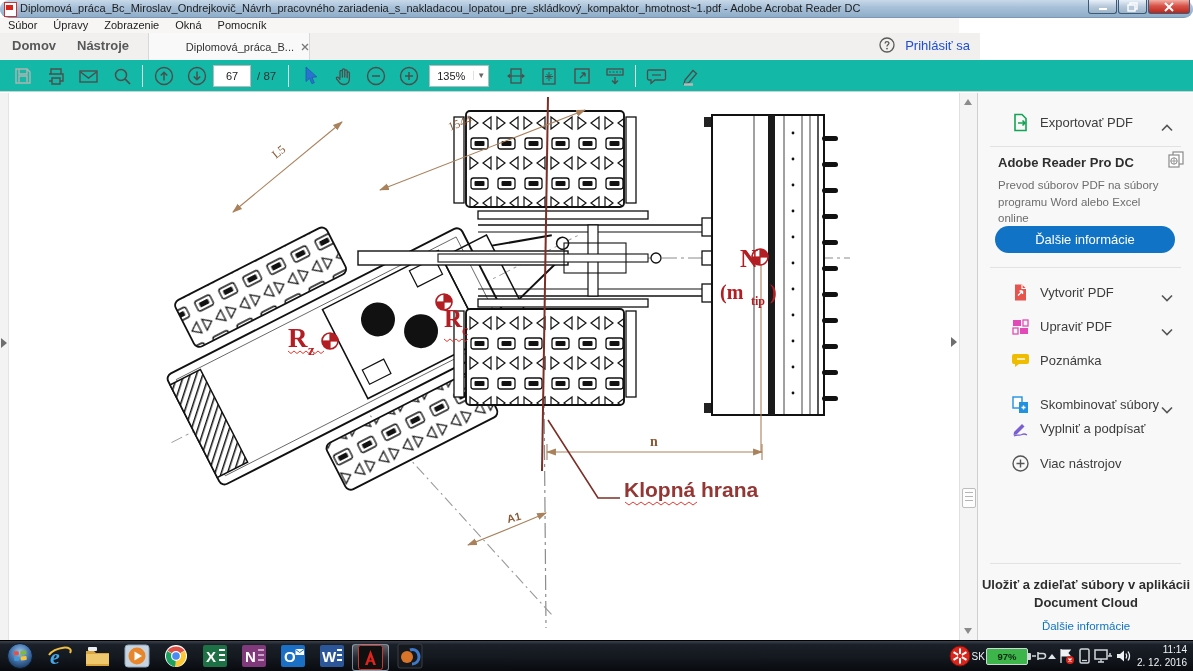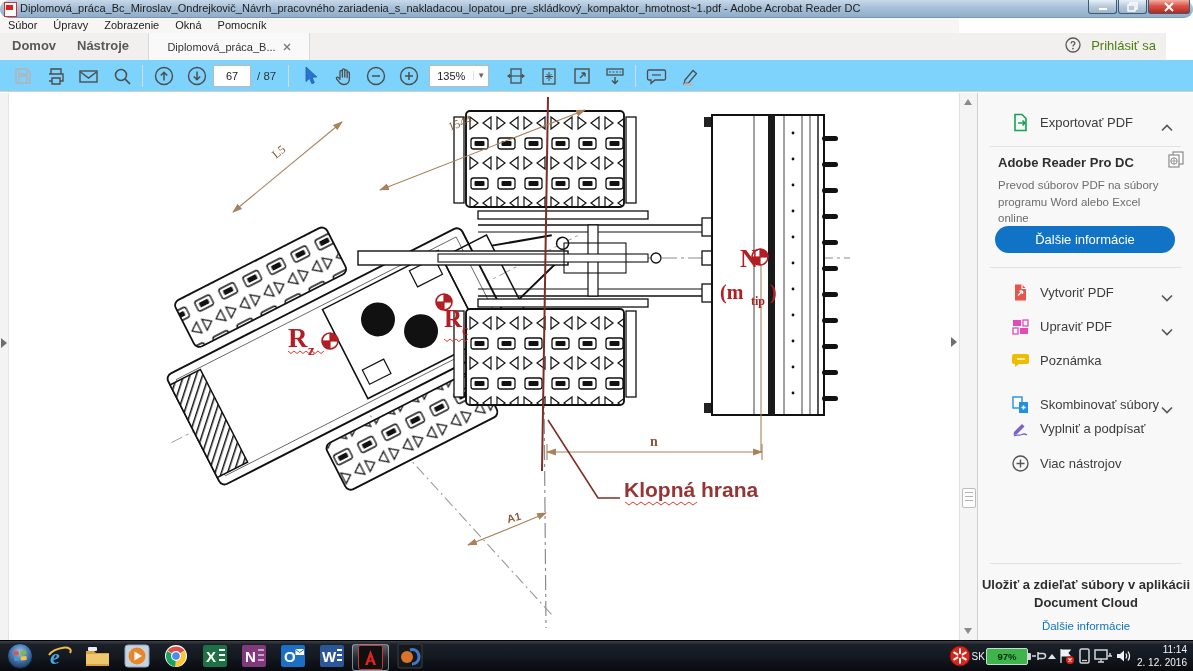--- a/index.html
+++ b/index.html
@@ -20,7 +20,7 @@
   #menubar{position:absolute;left:0;top:18px;width:959px;height:15px;background:#f7f6f4;font-size:11px;color:#222;}
   #menubar span{display:inline-block;padding:1px 8px 0 8px;}
   
-  #tabbar{position:absolute;left:0;top:33px;width:1166px;height:27px;background:#f1f0ef;}
+  #tabbar{position:absolute;left:0;top:33px;width:980px;height:27px;background:#f1f0ef;}
   .tab-static{position:absolute;top:5px;font-size:13px;font-weight:bold;color:#585858;}
   #tab-doc{position:absolute;left:148px;top:0;width:160px;height:27px;background:#f9f9f9;border-left:1px solid #d8d8d8;border-right:1px solid #d8d8d8;
     display:flex;align-items:center;justify-content:center;font-size:11px;color:#333;gap:7px;}

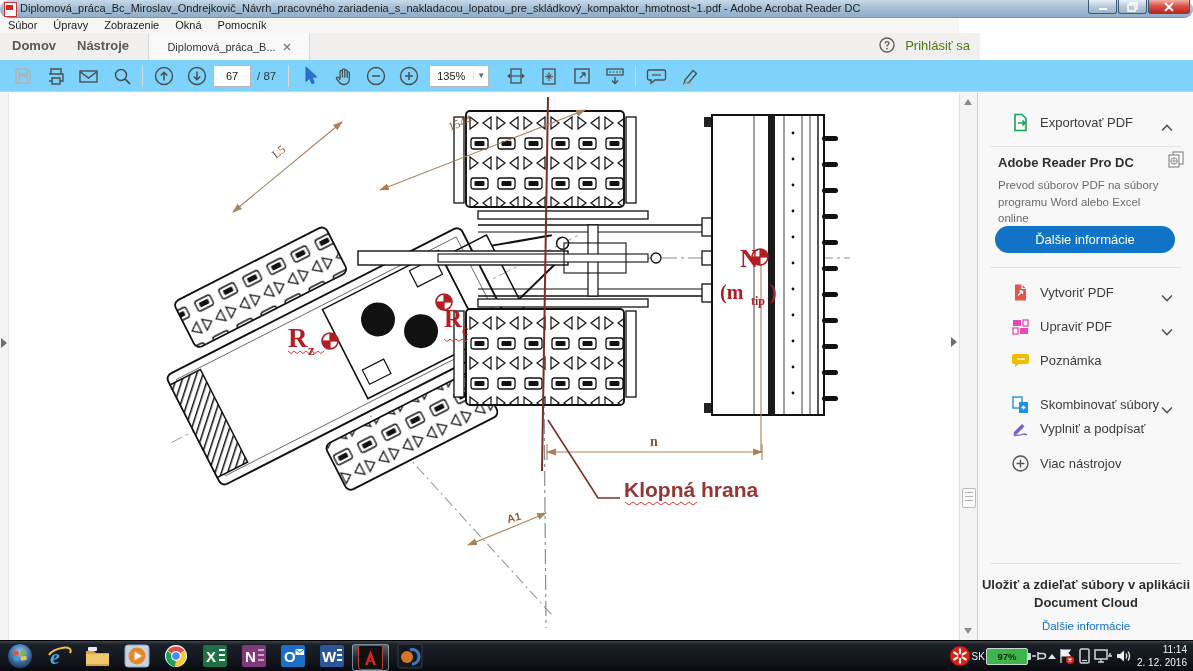--- a/index.html
+++ b/index.html
@@ -23,7 +23,7 @@
   #tabbar{position:absolute;left:0;top:33px;width:980px;height:27px;background:#f1f0ef;}
   .tab-static{position:absolute;top:5px;font-size:13px;font-weight:bold;color:#585858;}
   #tab-doc{position:absolute;left:148px;top:0;width:160px;height:27px;background:#f9f9f9;border-left:1px solid #d8d8d8;border-right:1px solid #d8d8d8;
-    display:flex;align-items:center;justify-content:center;font-size:11px;color:#333;gap:7px;}
+    display:flex;align-items:center;justify-content:flex-end;font-size:11px;color:#333;gap:7px;}
   #signin{position:absolute;right:10px;top:4px;display:flex;align-items:flex-end;gap:10px;font-size:13px;color:#4d7c0f;}
   
   #toolbar{position:absolute;left:0;top:60px;width:1193px;height:32px;background:#7dd3fc;border-bottom:1px solid #cfcfcf;

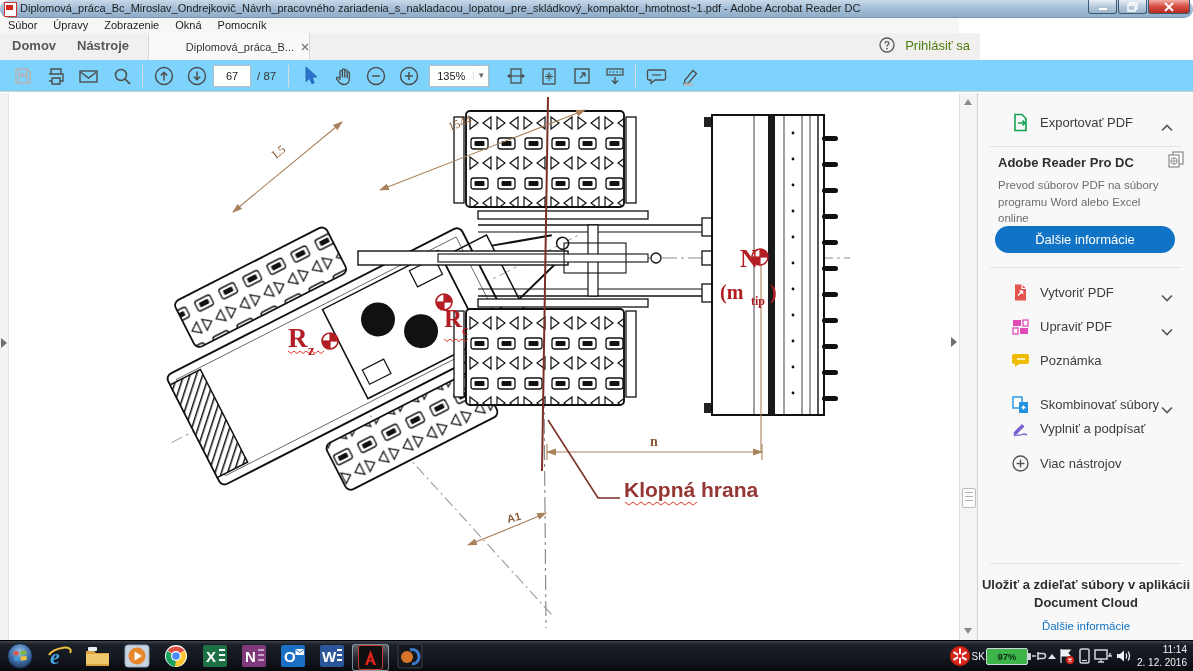--- a/index.html
+++ b/index.html
@@ -24,7 +24,7 @@
   .tab-static{position:absolute;top:5px;font-size:13px;font-weight:bold;color:#585858;}
   #tab-doc{position:absolute;left:148px;top:0;width:160px;height:27px;background:#f9f9f9;border-left:1px solid #d8d8d8;border-right:1px solid #d8d8d8;
     display:flex;align-items:center;justify-content:flex-end;font-size:11px;color:#333;gap:7px;}
-  #signin{position:absolute;right:10px;top:4px;display:flex;align-items:flex-end;gap:10px;font-size:13px;color:#4d7c0f;}
+  #signin{position:absolute;right:10px;top:4px;display:flex;align-items:flex-end;gap:10px;font-size:13px;color:#1d4ed8;}
   
   #toolbar{position:absolute;left:0;top:60px;width:1193px;height:32px;background:#7dd3fc;border-bottom:1px solid #cfcfcf;
     display:flex;align-items:center;padding-left:6px;box-sizing:border-box;}

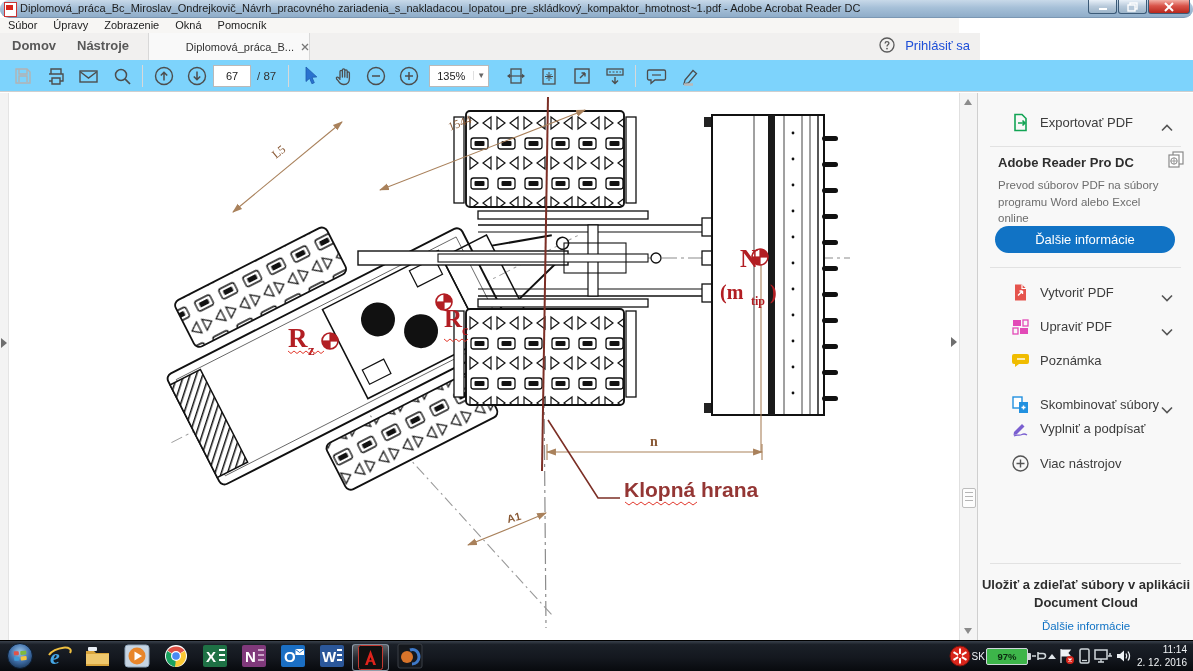--- a/index.html
+++ b/index.html
@@ -26,7 +26,7 @@
     display:flex;align-items:center;justify-content:flex-end;font-size:11px;color:#333;gap:7px;}
   #signin{position:absolute;right:10px;top:4px;display:flex;align-items:flex-end;gap:10px;font-size:13px;color:#1d4ed8;}
   
-  #toolbar{position:absolute;left:0;top:60px;width:1193px;height:32px;background:#7dd3fc;border-bottom:1px solid #cfcfcf;
+  #toolbar{position:absolute;left:0;top:60px;width:1193px;height:32px;background:#14b8a6;border-bottom:1px solid #cfcfcf;
     display:flex;align-items:center;padding-left:6px;box-sizing:border-box;}
   .tbtn{width:33px;height:26px;display:flex;align-items:center;justify-content:center;}
   .tsep{width:1px;height:22px;background:#d9d9d9;margin:0 4px;}

